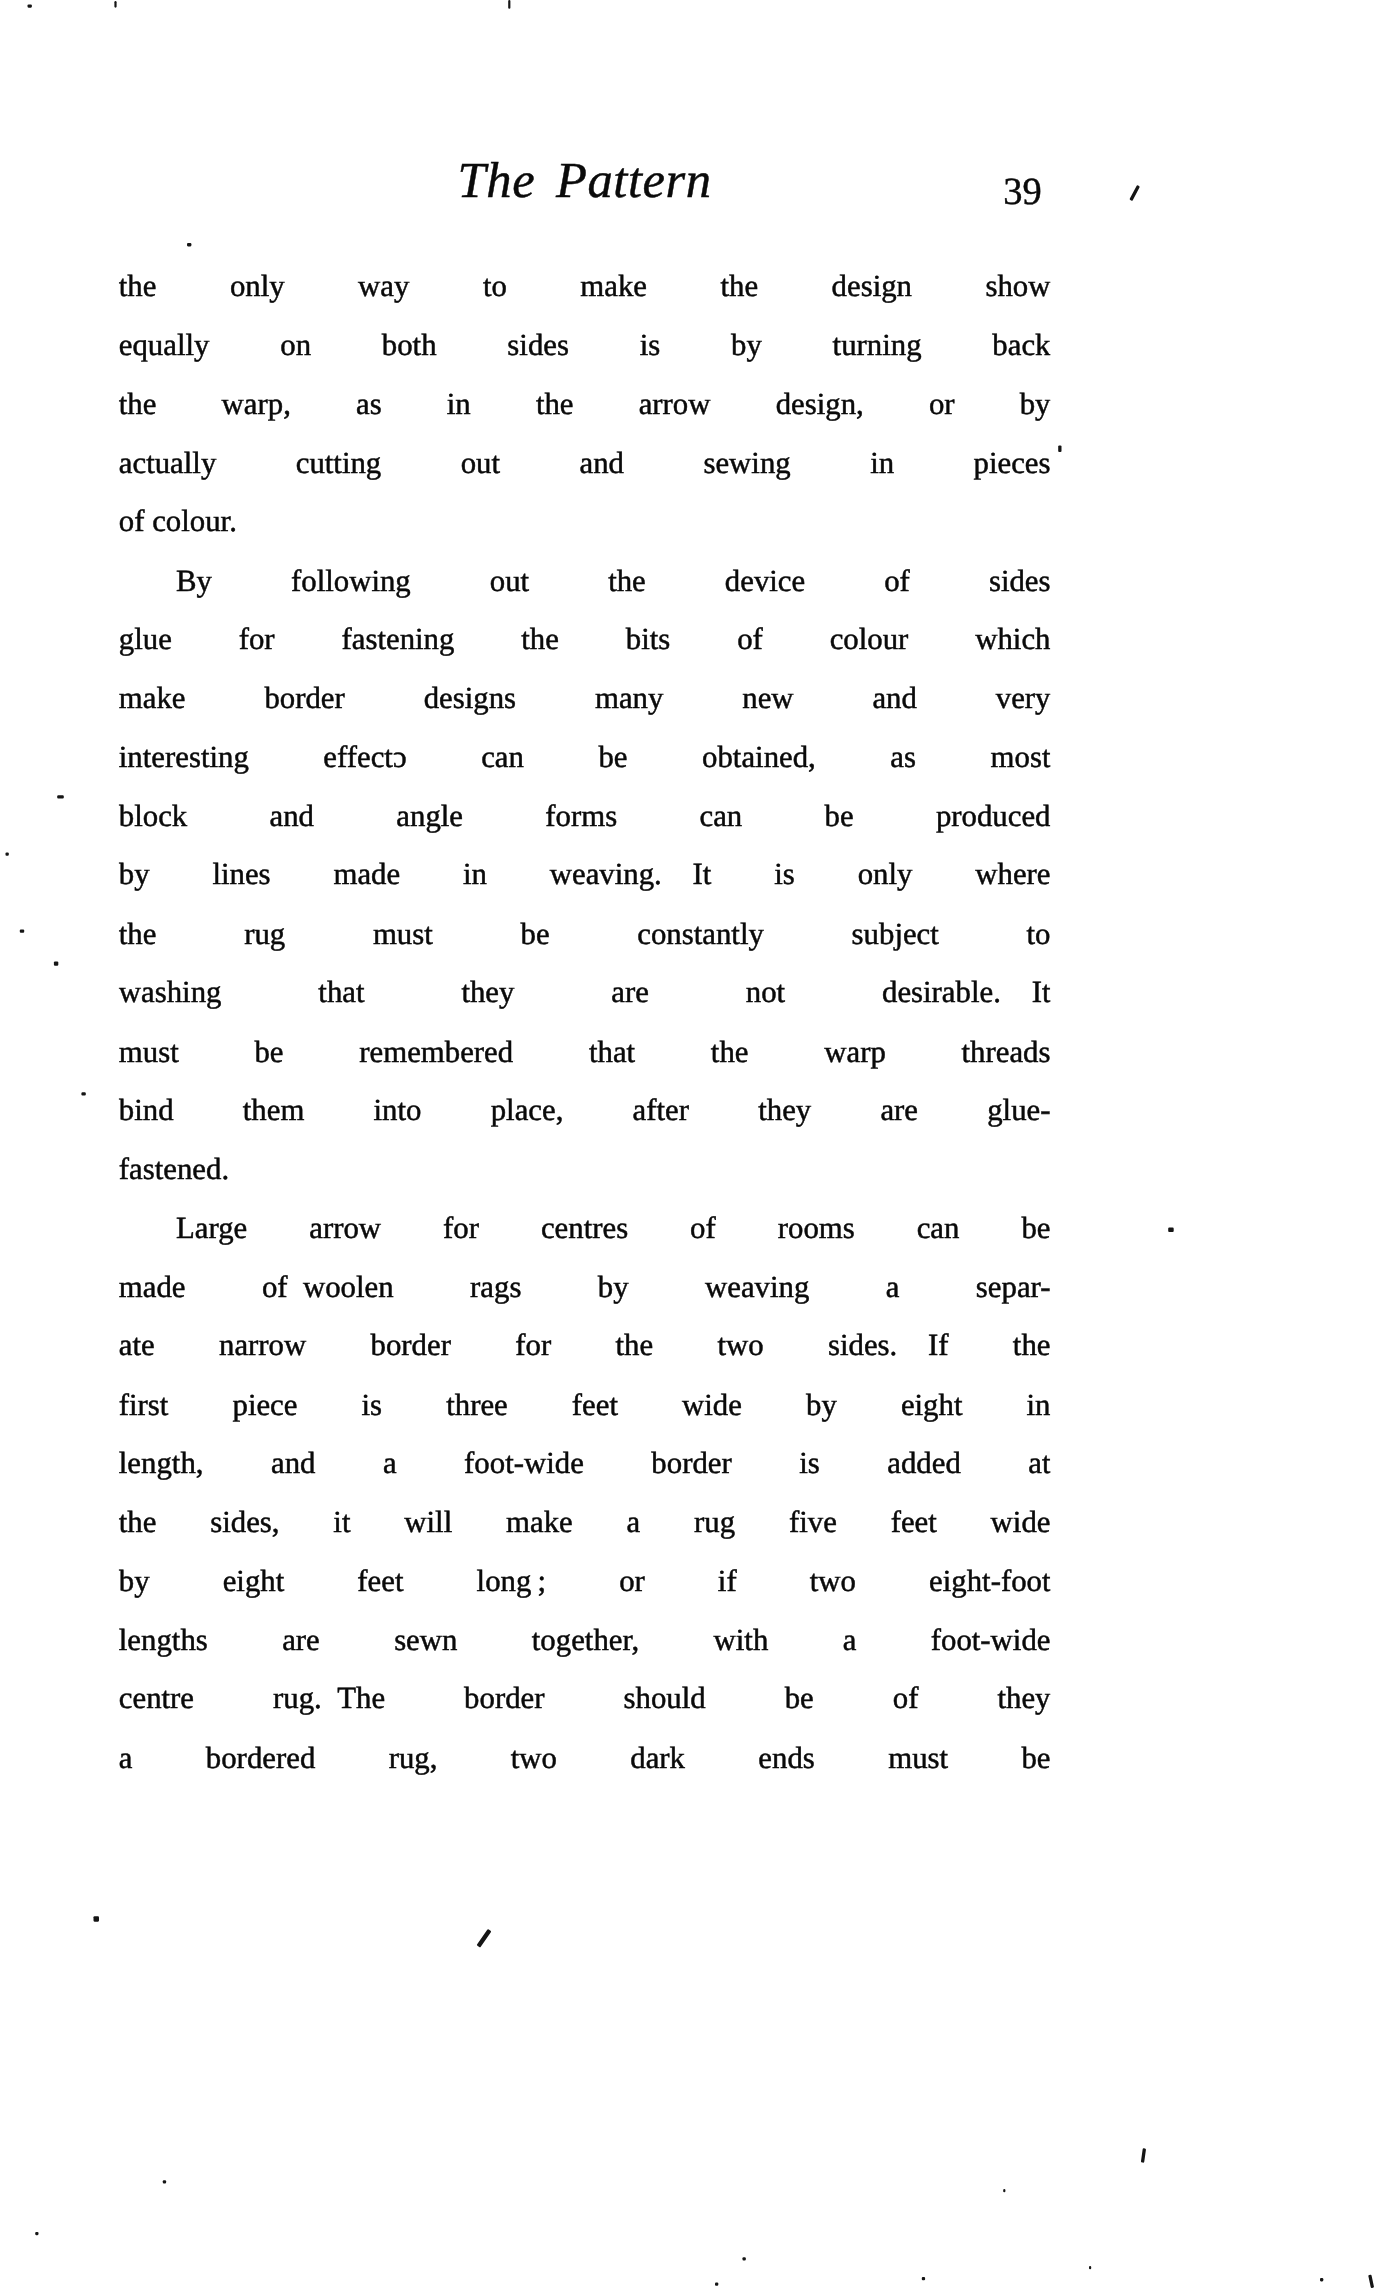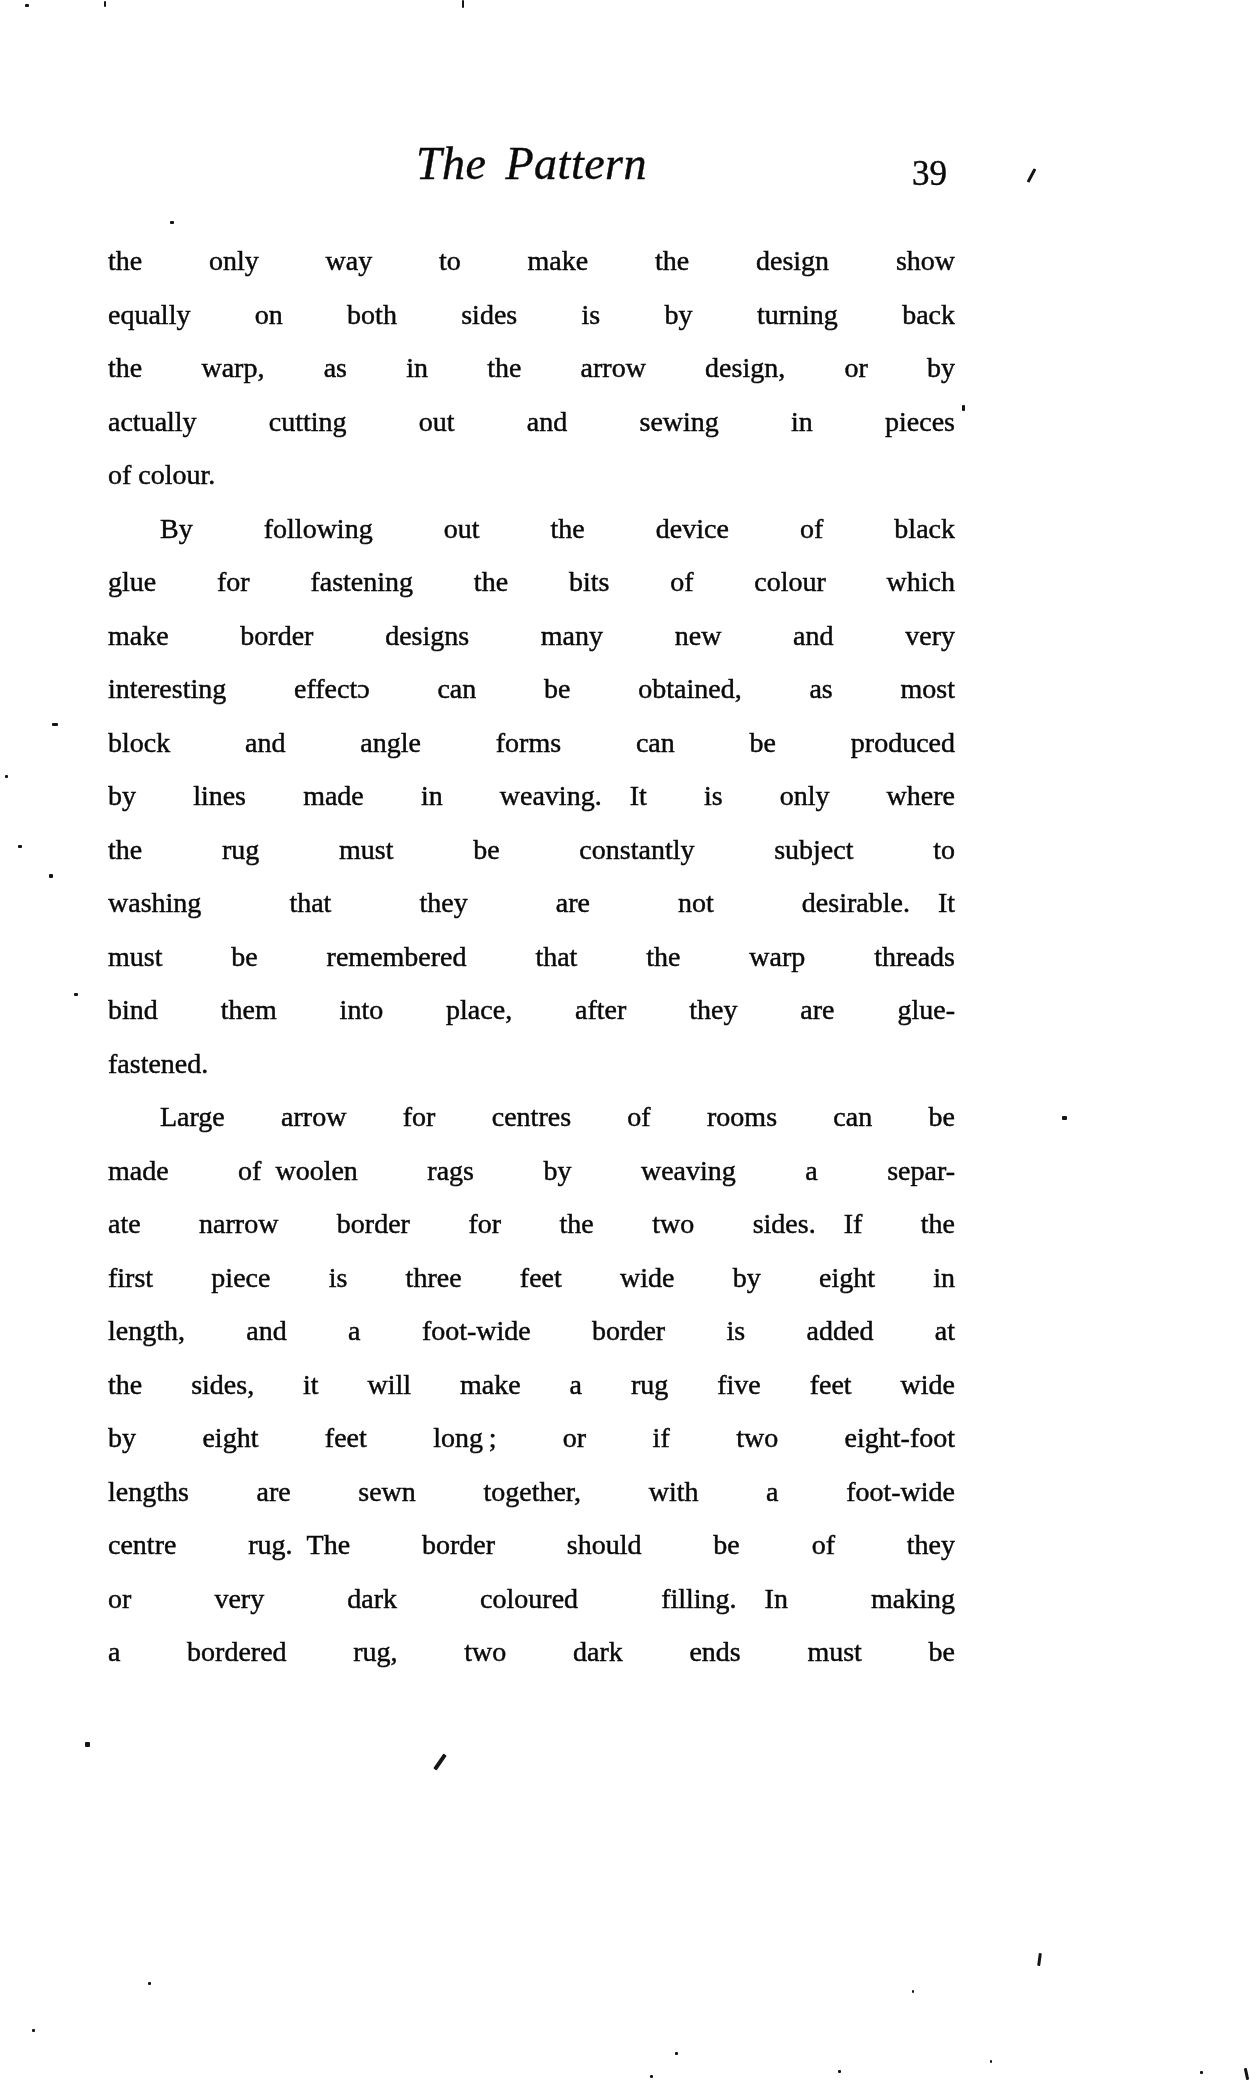--- a/index.html
+++ b/index.html
@@ -90,7 +90,7 @@
     </div>
 
     <div>
-      <div class="tline indent">By following out the device of black</div>
+      <div class="tline indent">By following out the device of sides</div>
       <div class="tline">glue for fastening the bits of colour which</div>
       <div class="tline">make border designs many new and very</div>
       <div class="tline">interesting effectɔ can be obtained, as most</div>

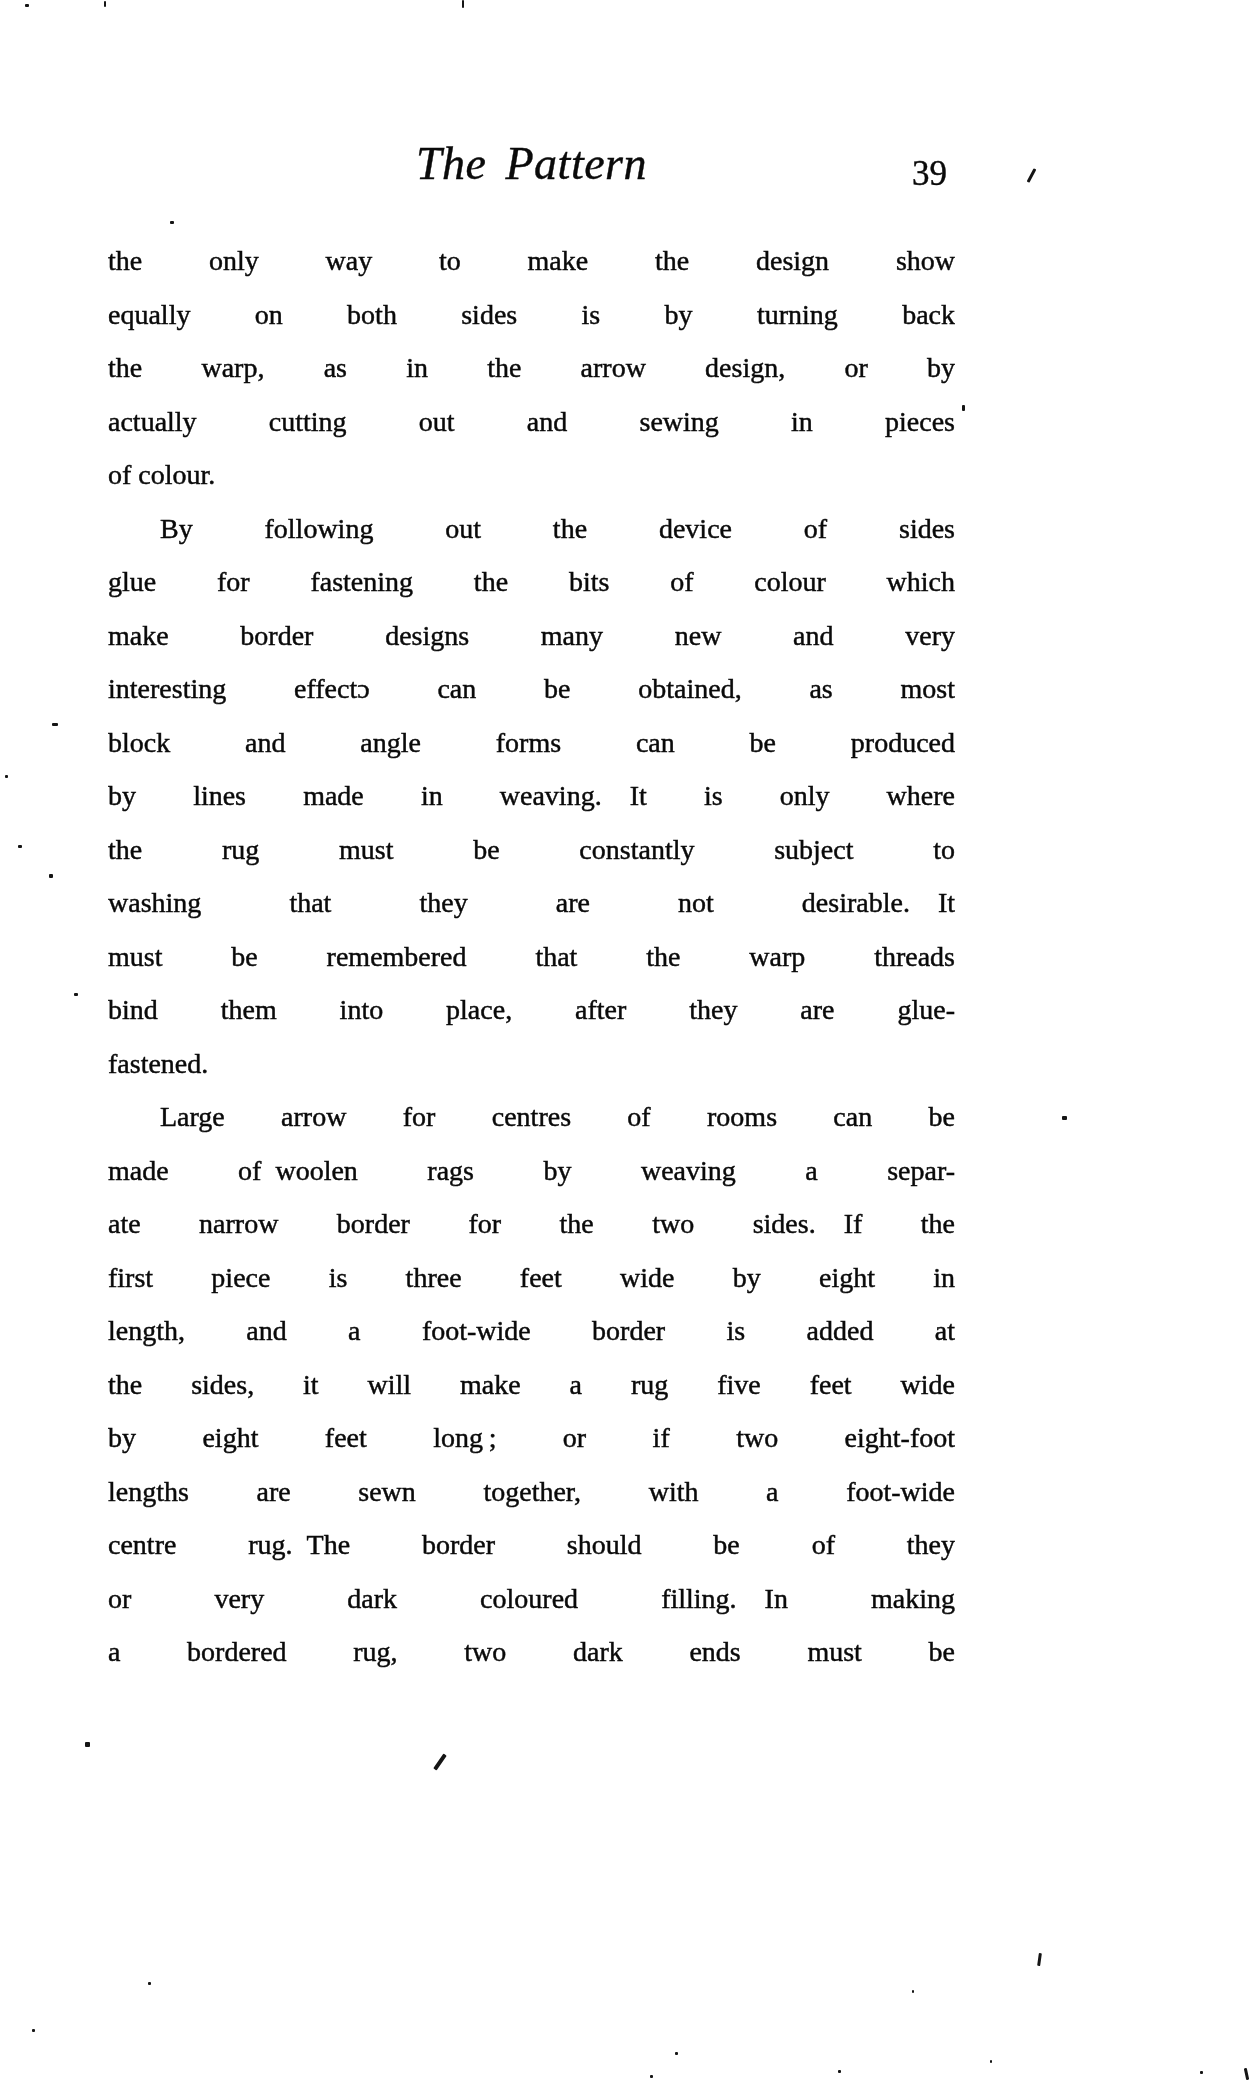--- a/index.html
+++ b/index.html
@@ -113,7 +113,6 @@
       <div class="tline">by eight feet long ; or if two eight-foot</div>
       <div class="tline">lengths are sewn together, with a foot-wide</div>
       <div class="tline">centre rug. The border should be of they</div>
-      <div class="tline">or very dark coloured filling. In making</div>
       <div class="tline">a bordered rug, two dark ends must be</div>
     </div>
 

